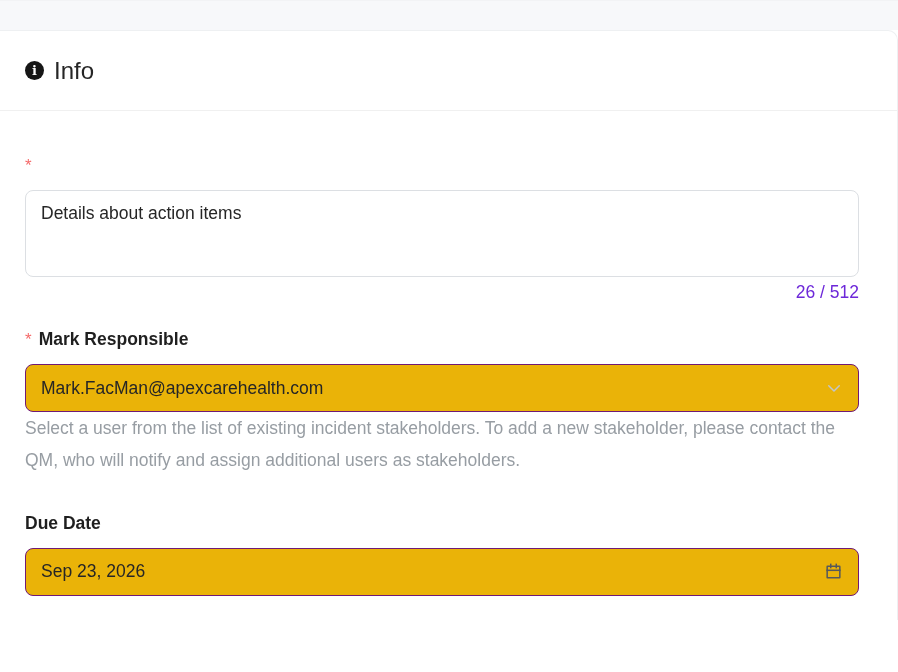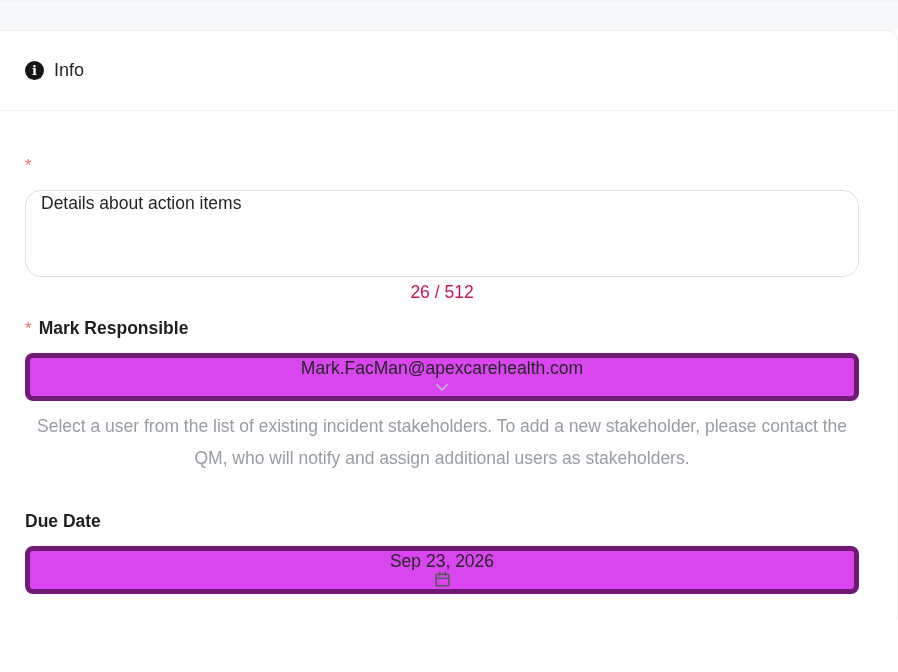--- a/index.html
+++ b/index.html
@@ -85,7 +85,7 @@
     justify-content: center;
     line-height: 1;
   }
-  .info-label { font-size: 18px; color: #262626; }
+  .info-label { font-size: 24px; color: #262626; }
 
   
   .form { padding: 45px 38px 20px 25px; }

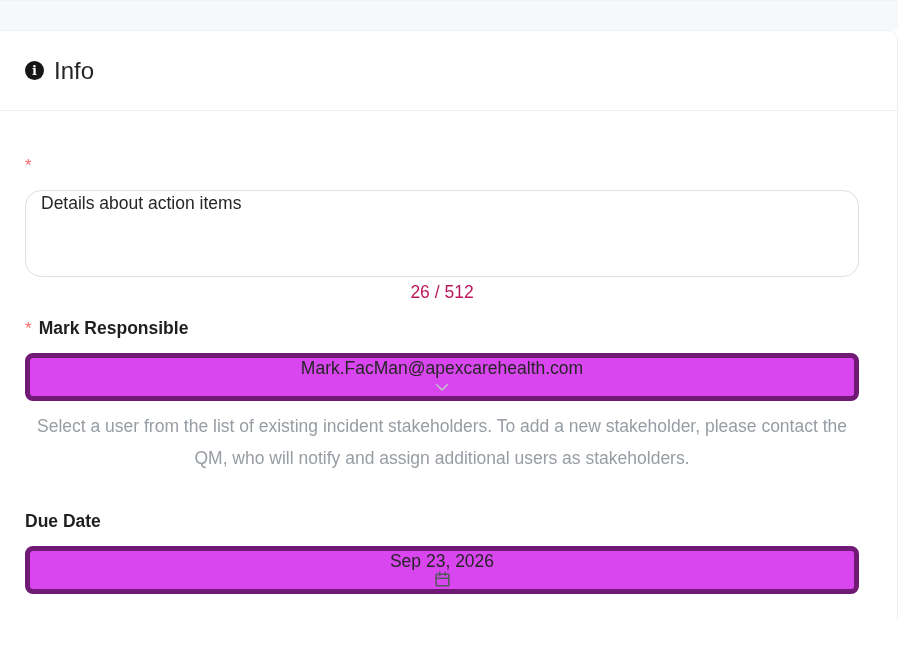--- a/index.html
+++ b/index.html
@@ -105,8 +105,8 @@
     width: 100%;
     height: 87px;
     border: 1px solid #dcdfe3;
-    border-radius: 16px;
-    padding: 0 15px;
+    border-radius: 8px;
+    padding: 10px 15px;
     font-family: "Liberation Sans", sans-serif;
     font-size: 17.5px;
     color: #262626;

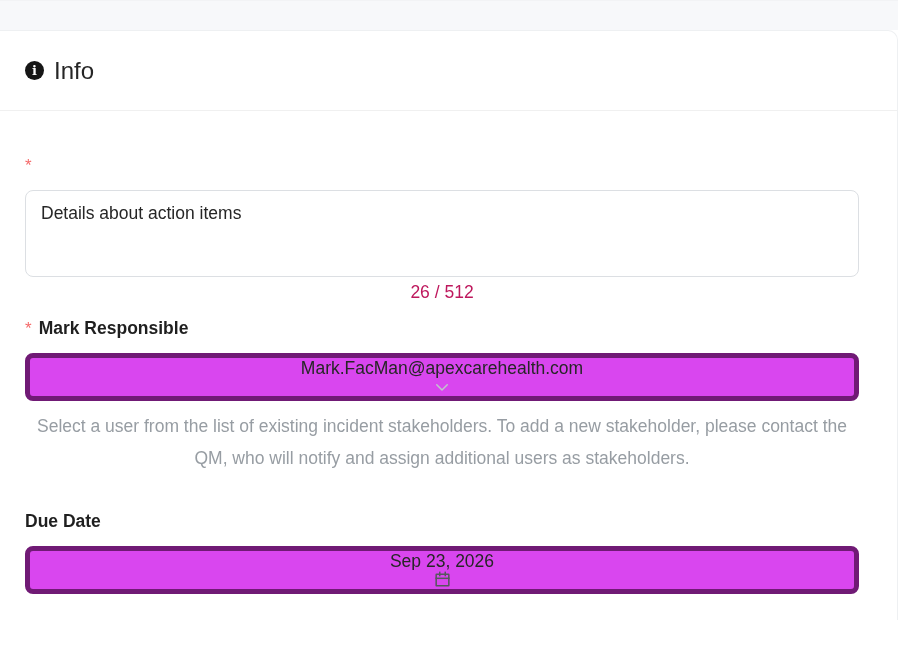--- a/index.html
+++ b/index.html
@@ -116,11 +116,11 @@
     background: #fff;
   }
   .char-counter {
-    text-align: center;
-    font-size: 17.5px;
-    color: #be185d;
+    text-align: right;
+    font-size: 17.5px;
+    color: #6d28d9;
     margin-top: 5px;
-    margin-bottom: 15px;
+    margin-bottom: 26px;
   }
 
   .input-box {

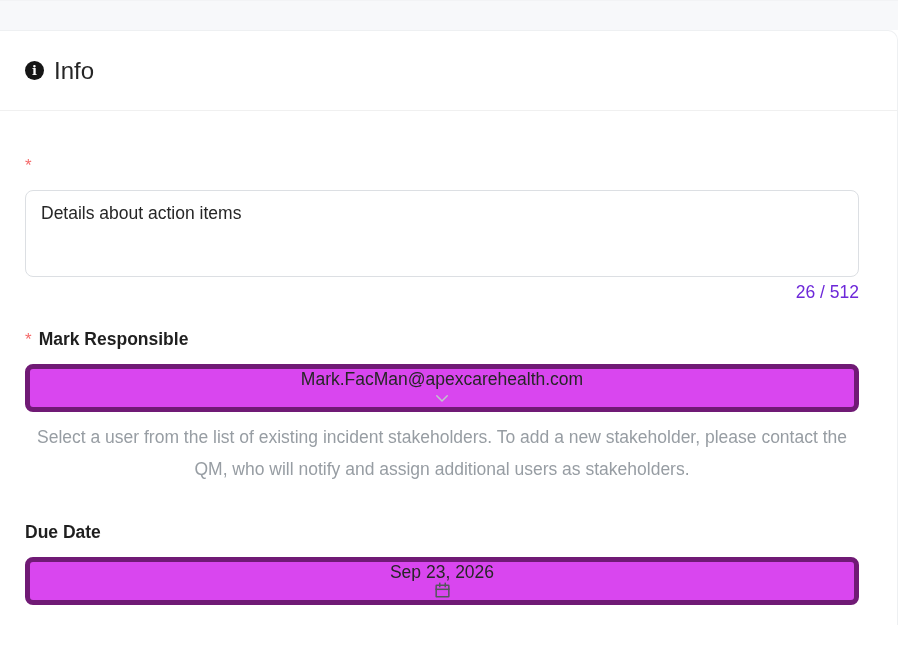--- a/index.html
+++ b/index.html
@@ -125,7 +125,7 @@
 
   .input-box {
     height: 48px;
-    border: 5px solid #701a75;
+    border: 1px solid #701a75;
     border-radius: 8px;
     display: flex;
     align-items: center;
@@ -133,9 +133,8 @@
     padding: 0 15px;
     font-size: 17.5px;
     color: #262626;
-    background: #d946ef;
+    background: #eab308;
     cursor: pointer;
-    flex-direction: column;
   }
   .input-box .value { white-space: nowrap; overflow: hidden; }
 

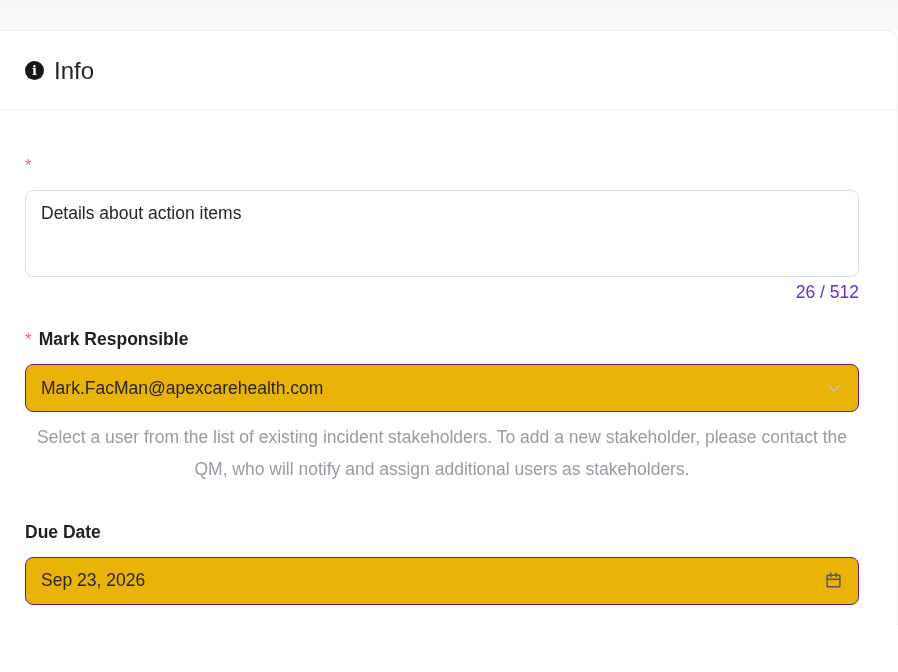--- a/index.html
+++ b/index.html
@@ -142,12 +142,10 @@
   .calendar-icon { width: 19px; height: 19px; flex: 0 0 auto; }
 
   .help-text {
-    margin-top: 9px;
     font-size: 17.5px;
     line-height: 1.85;
     color: #979da3;
     max-width: 836px;
-    text-align: center;
   }
 
   .due-date-field { margin-top: 36px; }

